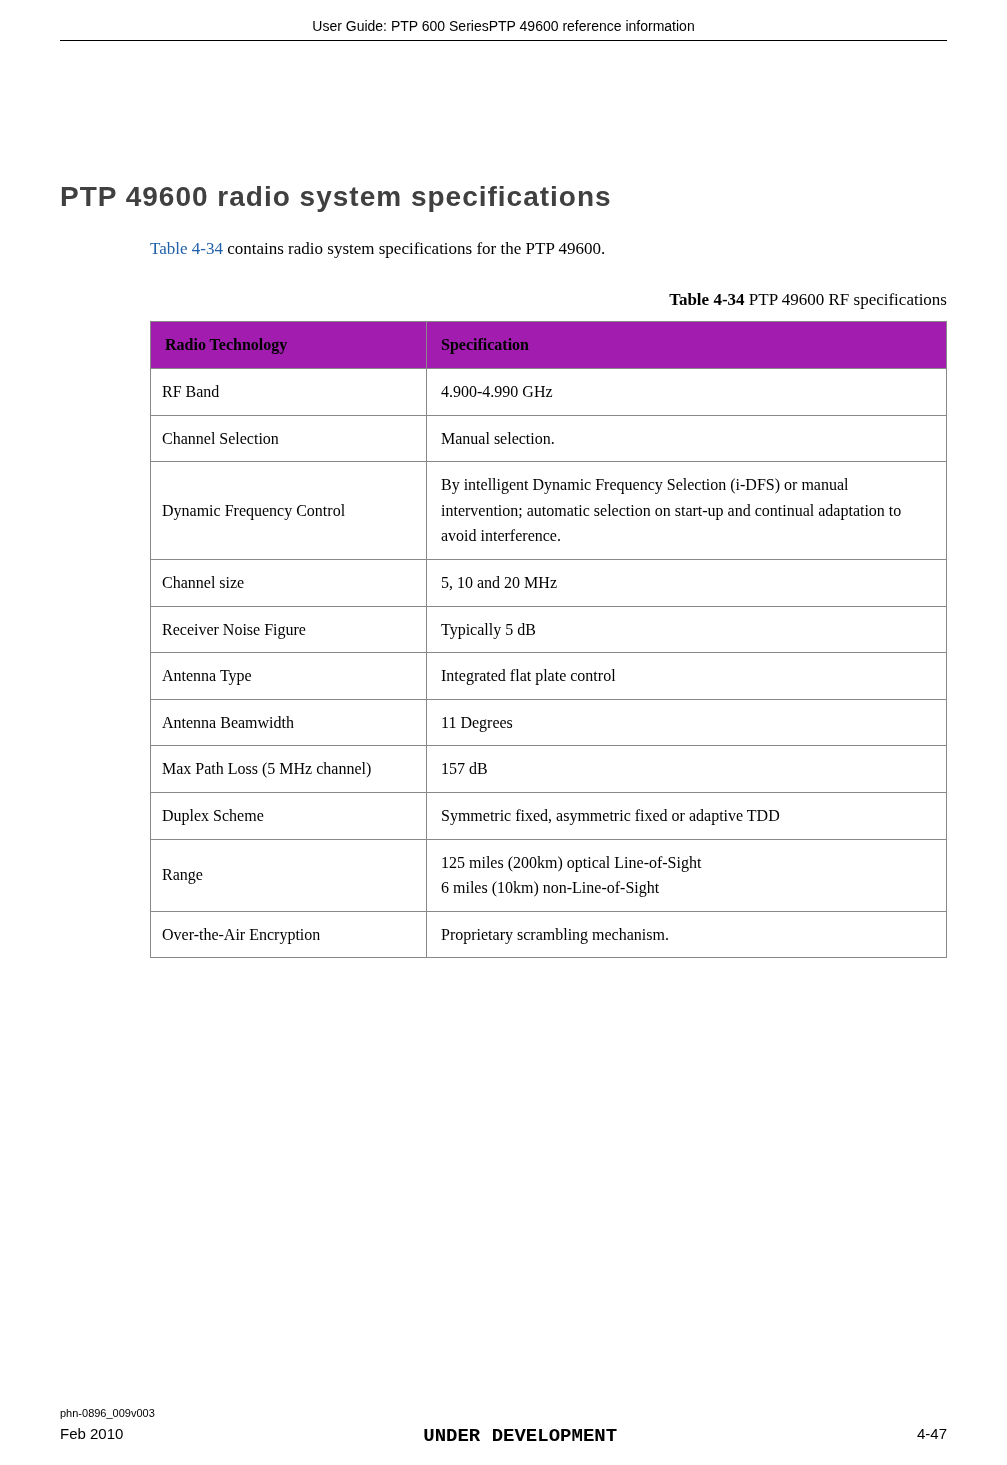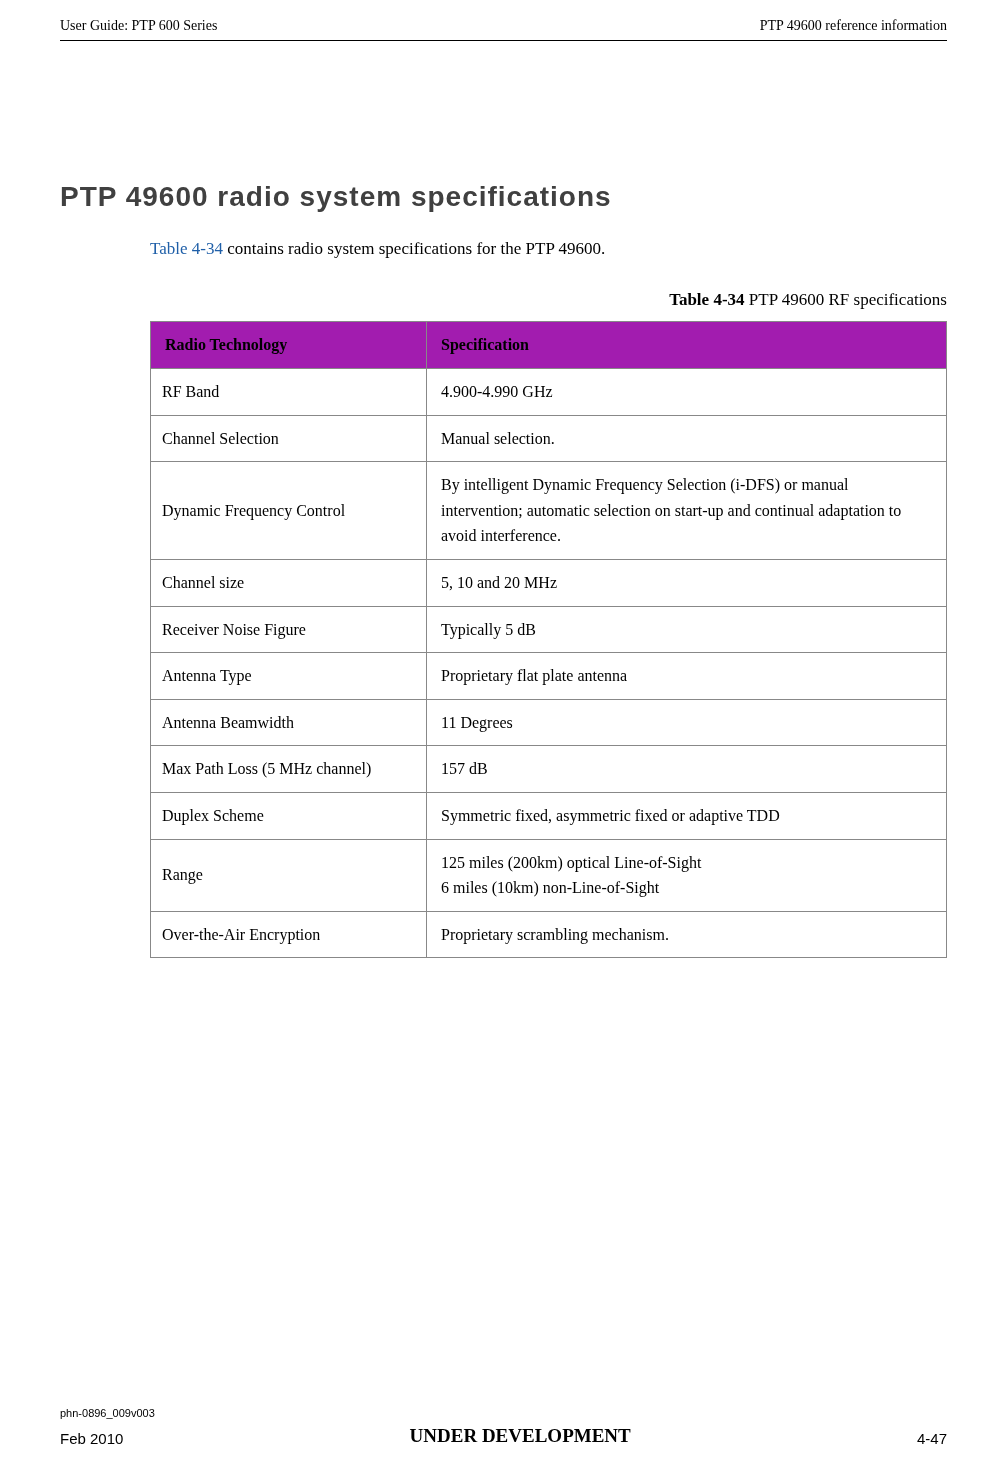--- a/index.html
+++ b/index.html
@@ -18,8 +18,8 @@
   }
   .top-header {
     display: flex;
-    justify-content: space-between;
-    font-family: Liberation Serif, serif;
+    justify-content: center;
+    font-family: Liberation Sans, sans-serif;
     font-size: 14px;
     padding-top: 18px;
     padding-bottom: 6px;

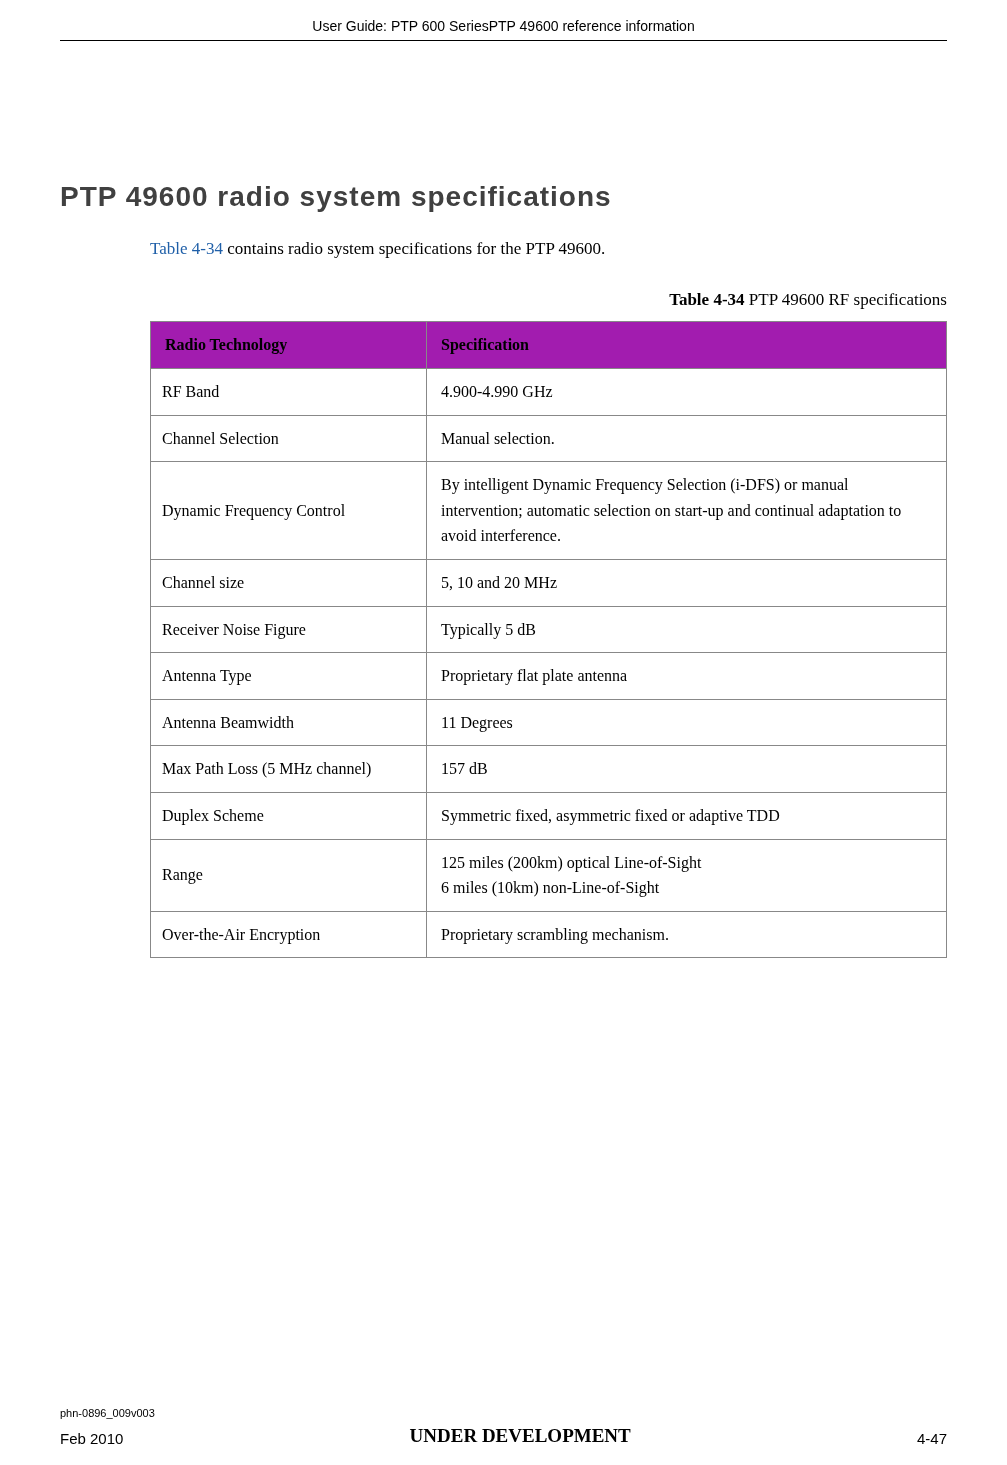--- a/index.html
+++ b/index.html
@@ -145,7 +145,7 @@
           </tr>
         <tr>
             <td>Antenna Type</td>
-            <td>Proprietary flat plate antenna</td>
+            <td>Integrated flat plate control</td>
           </tr>
         <tr>
             <td>Antenna Beamwidth</td>

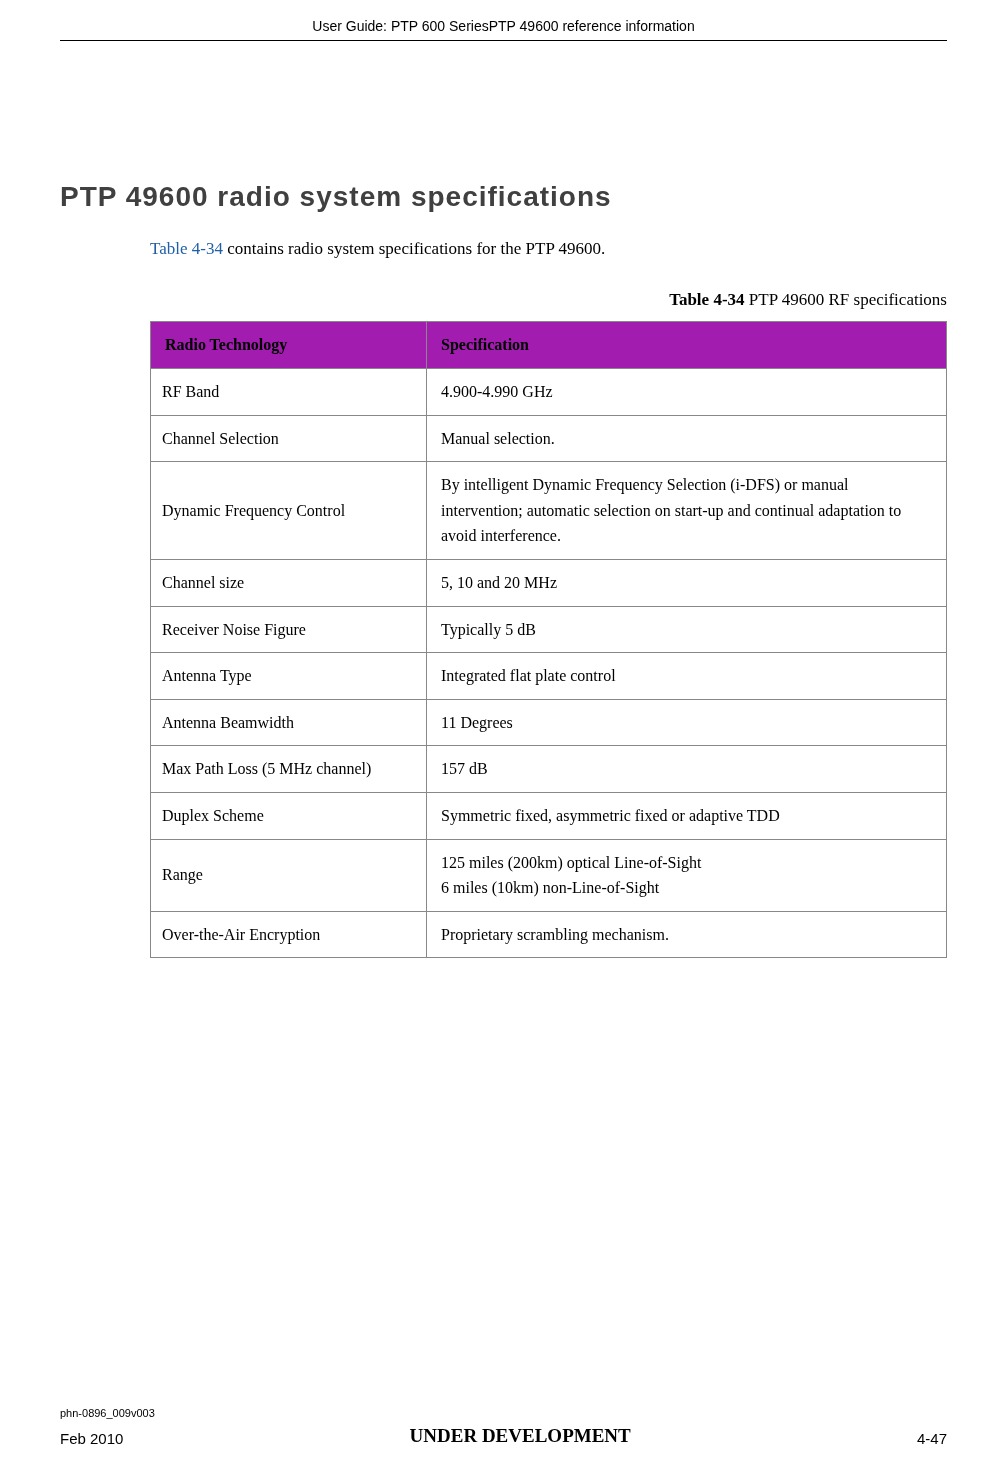--- a/index.html
+++ b/index.html
@@ -86,7 +86,7 @@
   .footer-line2 {
     display: flex;
     justify-content: space-between;
-    align-items: flex-end;
+    align-items: flex-start;
     font-size: 15px;
   }
   .under-dev {

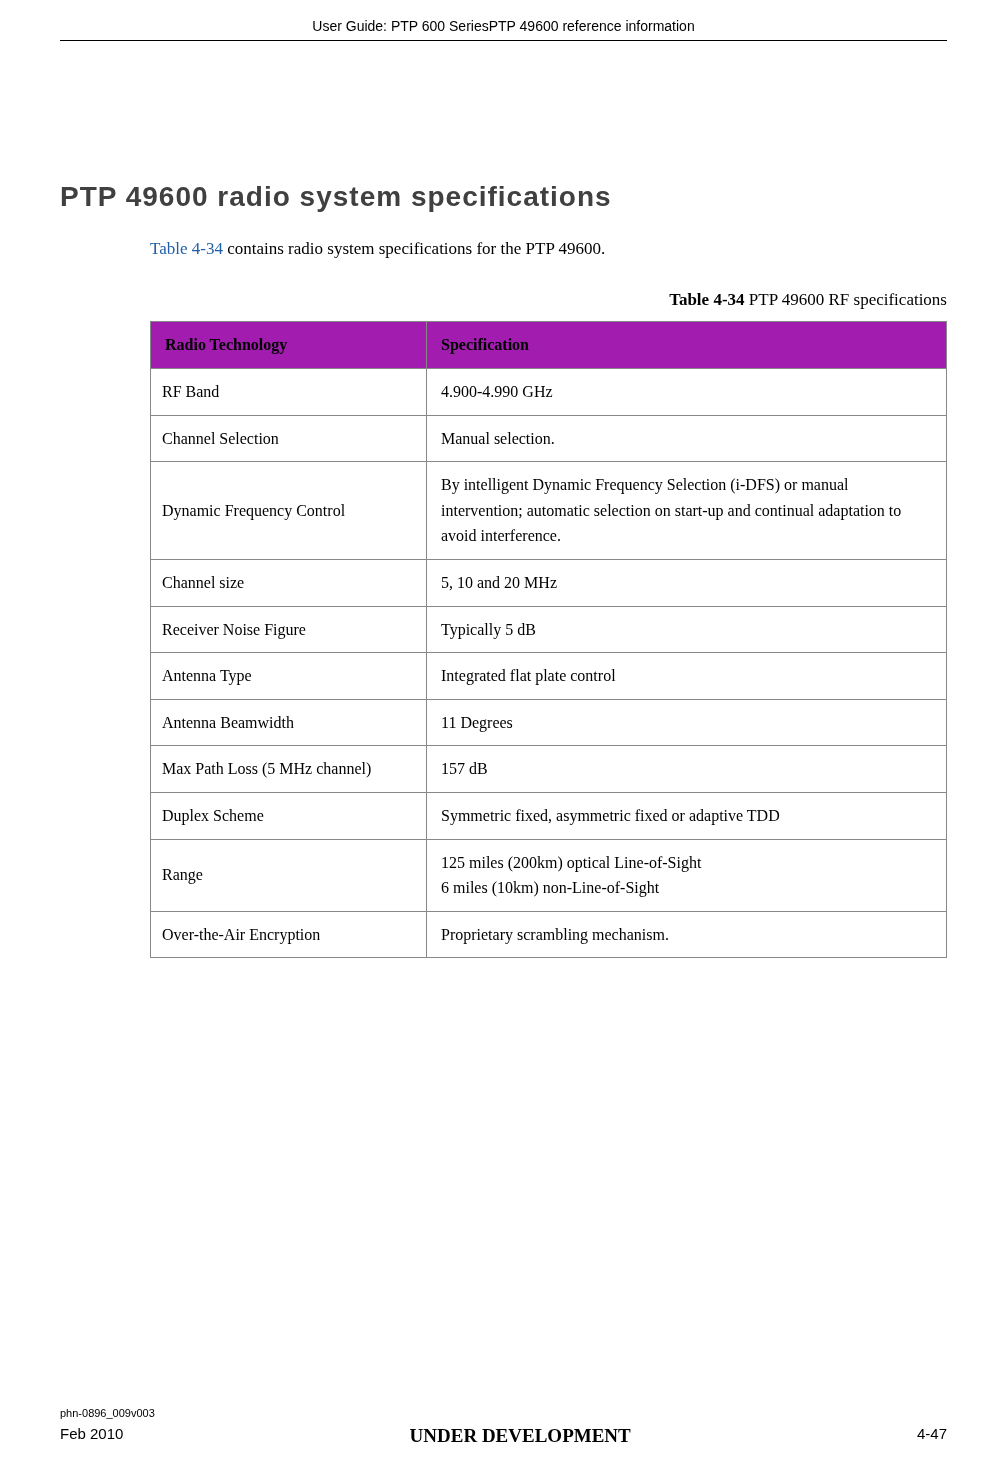--- a/index.html
+++ b/index.html
@@ -90,7 +90,7 @@
     font-size: 15px;
   }
   .under-dev {
-    font-family: Liberation Serif, serif;
+    font-family: Liberation Mono, monospace;
     font-weight: bold;
     font-size: 19px;
   }

